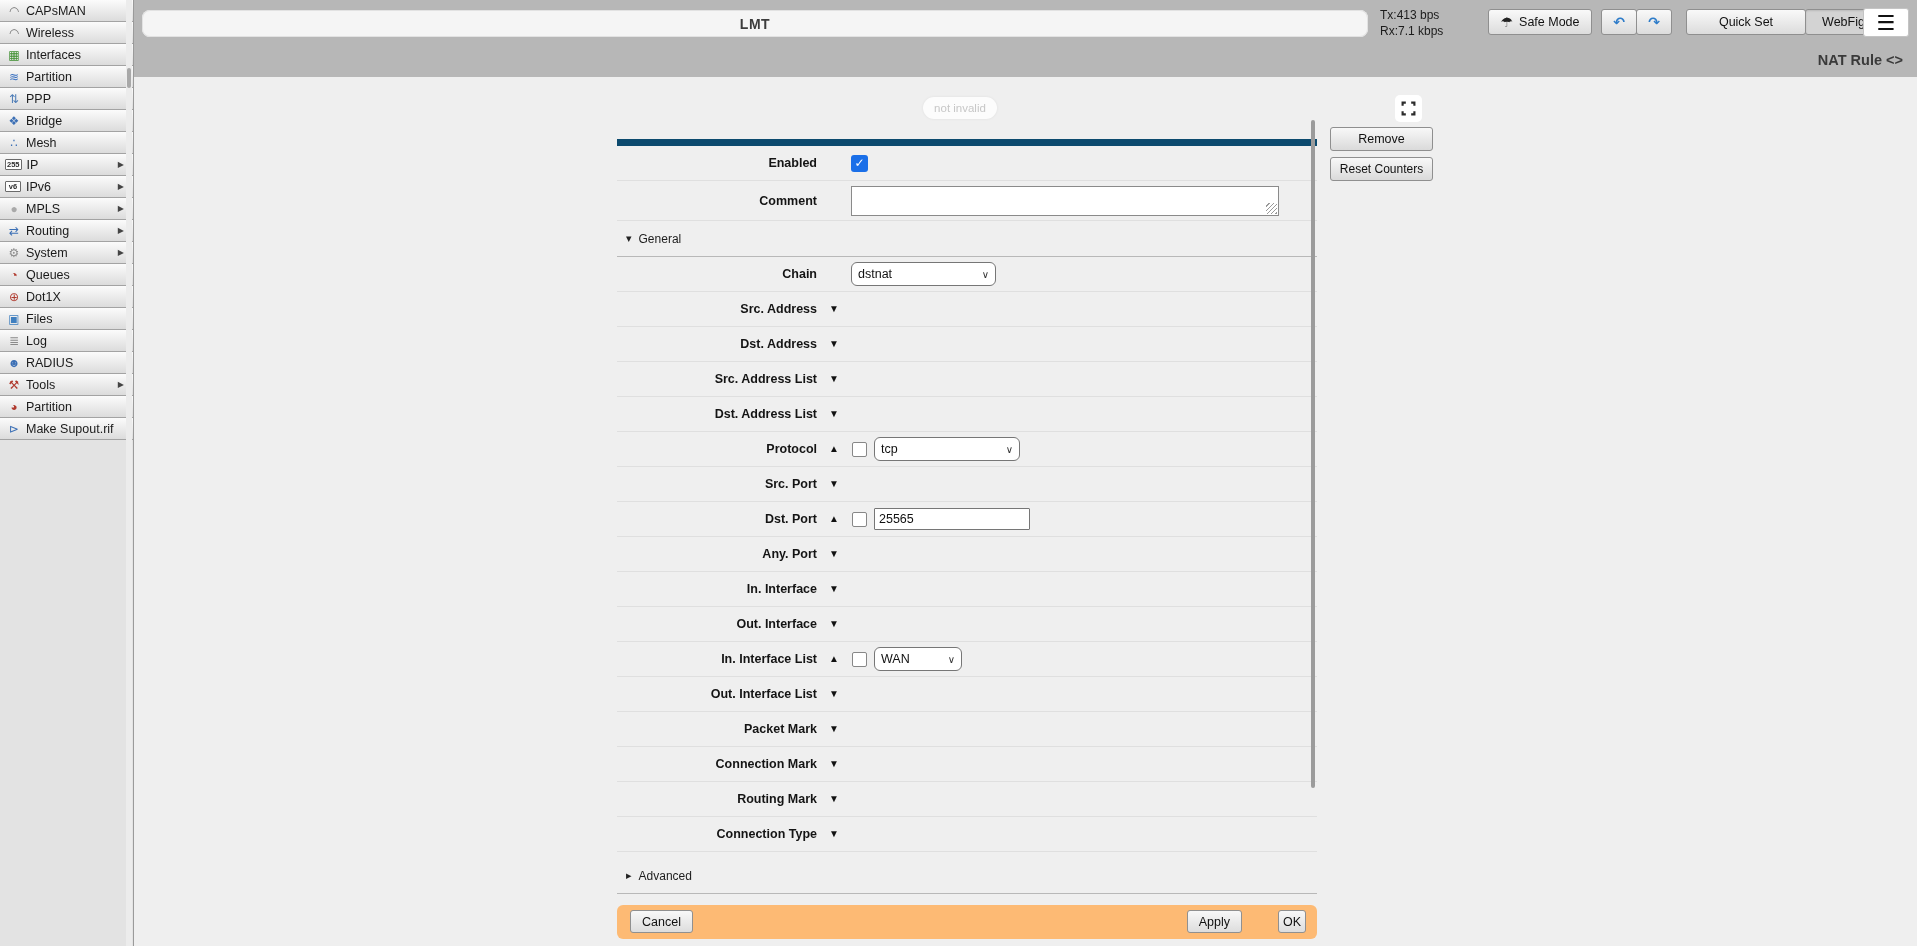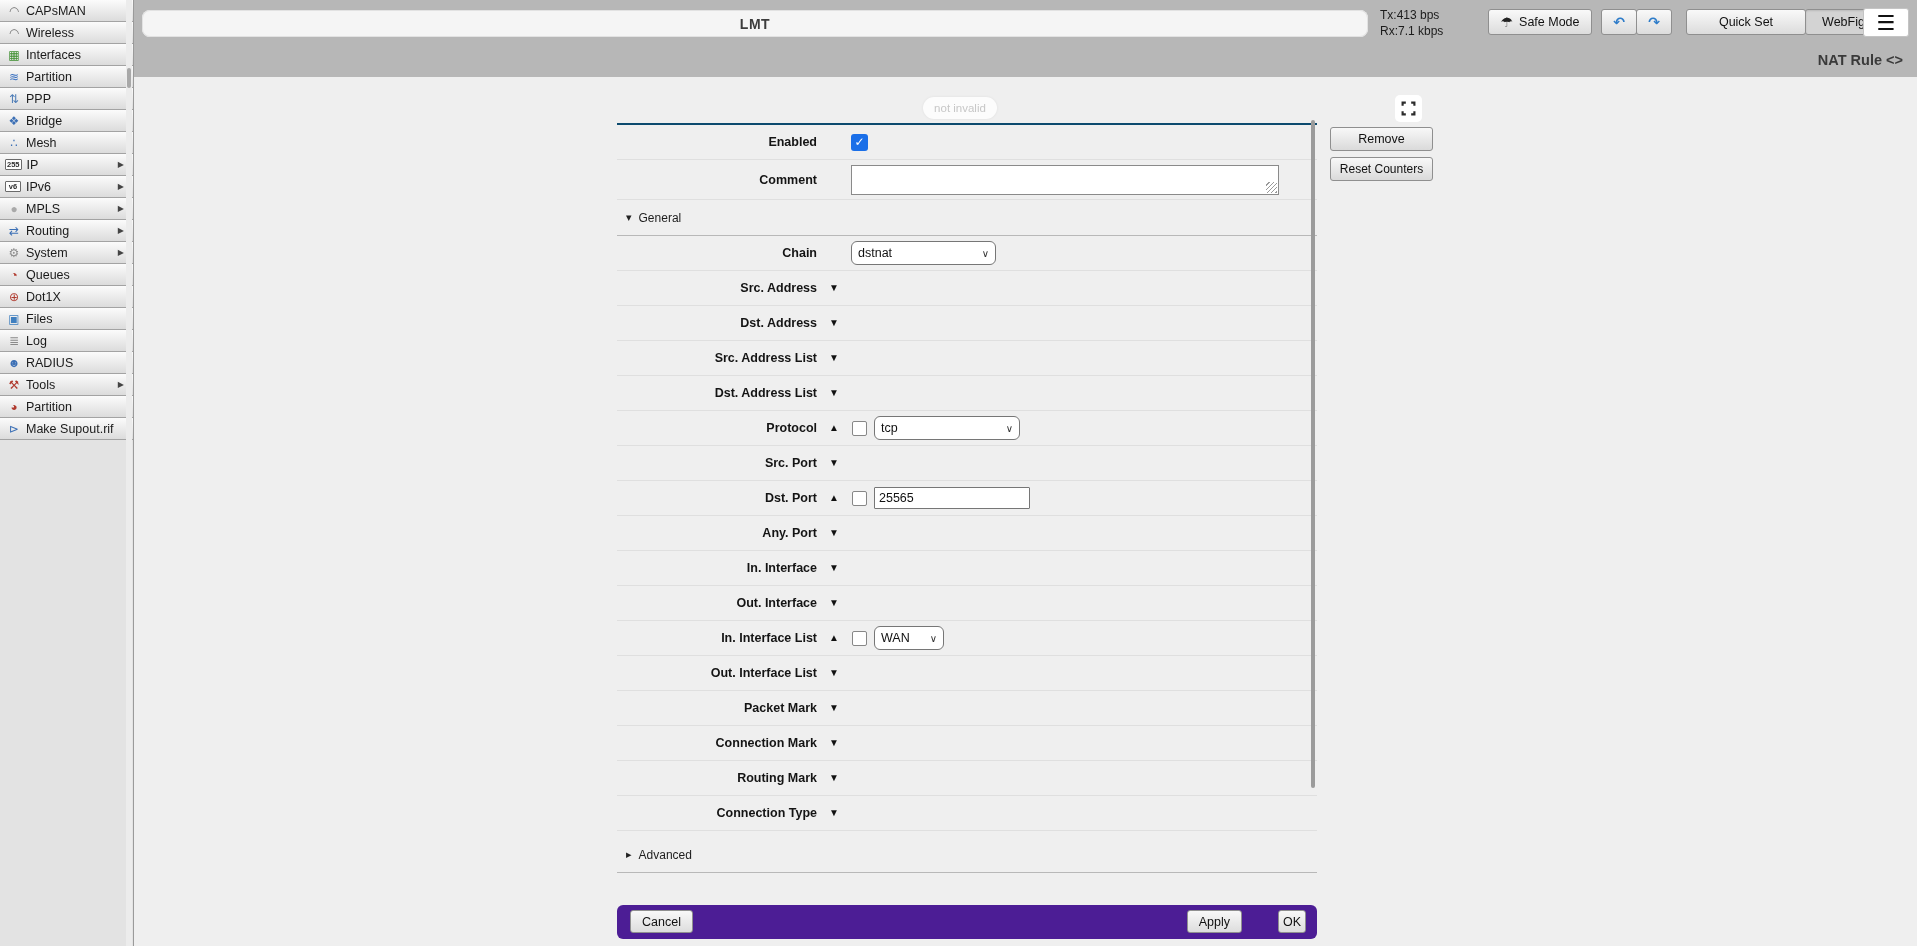--- a/index.html
+++ b/index.html
@@ -55,7 +55,7 @@
                       background:#9b9b9b; border-radius:2px; }
 
   
-  .form { position:absolute; left:483px; top:46px; width:700px; border-top:2px solid #0c4a6e; }
+  .form { position:absolute; left:483px; top:62px; width:700px; border-top:7px solid #0c4a6e; }
   .row { display:flex; align-items:center; height:35px; border-bottom:1px solid #dfdfdf; }
   .row.tall { height:40px; }
   .row .lbl { width:200px; flex:none; text-align:right; font-size:12.5px; font-weight:bold; color:#141414; }

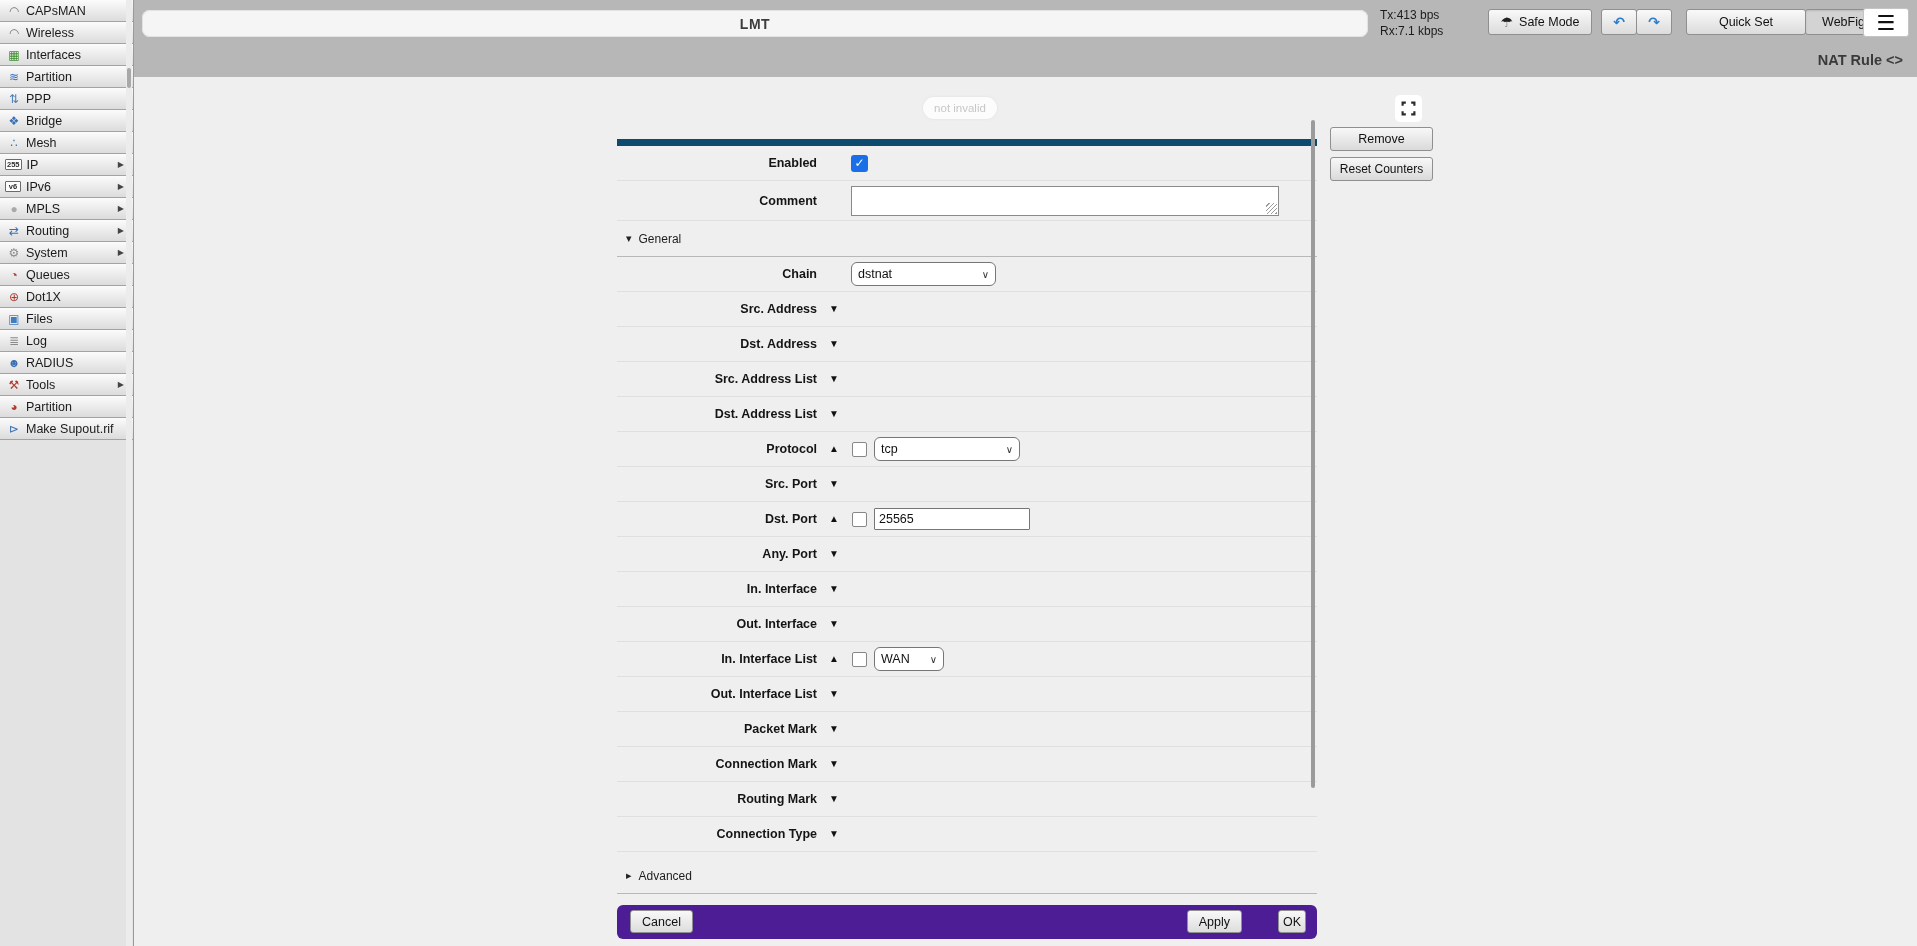--- a/index.html
+++ b/index.html
@@ -315,7 +315,7 @@
           <div class="lbl">In. Interface List</div>
           <div class="tri" style="color: rgb(17, 17, 17);">▲</div>
           <div class="cb unchecked"></div>
-          <div class="sel" style="width: 70px;">
+          <div class="sel" style="width: 88px;">
             <span>WAN</span>
             <span class="chev" style="color: rgb(51, 51, 51);">∨</span>
           </div>

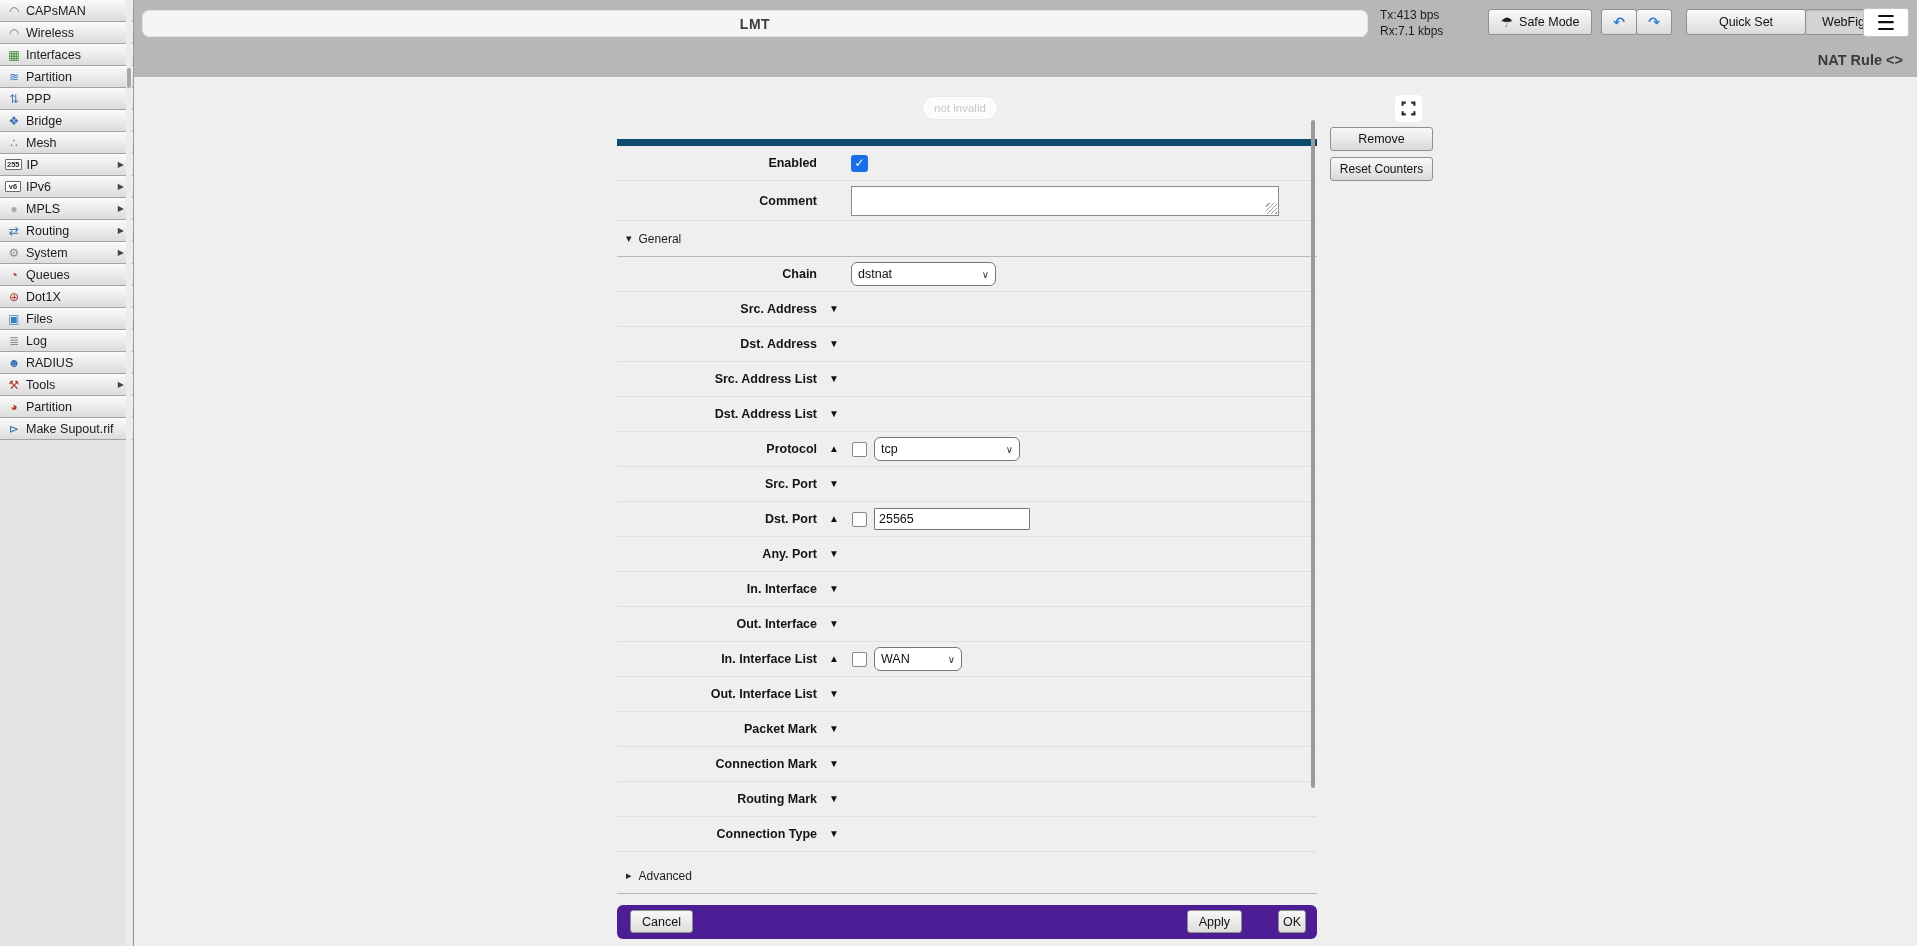--- a/index.html
+++ b/index.html
@@ -83,7 +83,7 @@
   .sect.adv { margin-top:6px; }
 
   
-  .footer-bar { position:absolute; left:483px; top:828px; width:700px; height:34px; background:#4c1d95;
+  .footer-bar { position:absolute; left:483px; top:828px; width:700px; height:34px; background:#fdba74;
                 border-radius:6px; }
   .footer-bar .f-btn { position:absolute; top:5px; height:23px; background:linear-gradient(#f8f8f8,#dddddd);
                 border:1px solid #909090; border-radius:3px; font-size:12.5px; color:#111;

